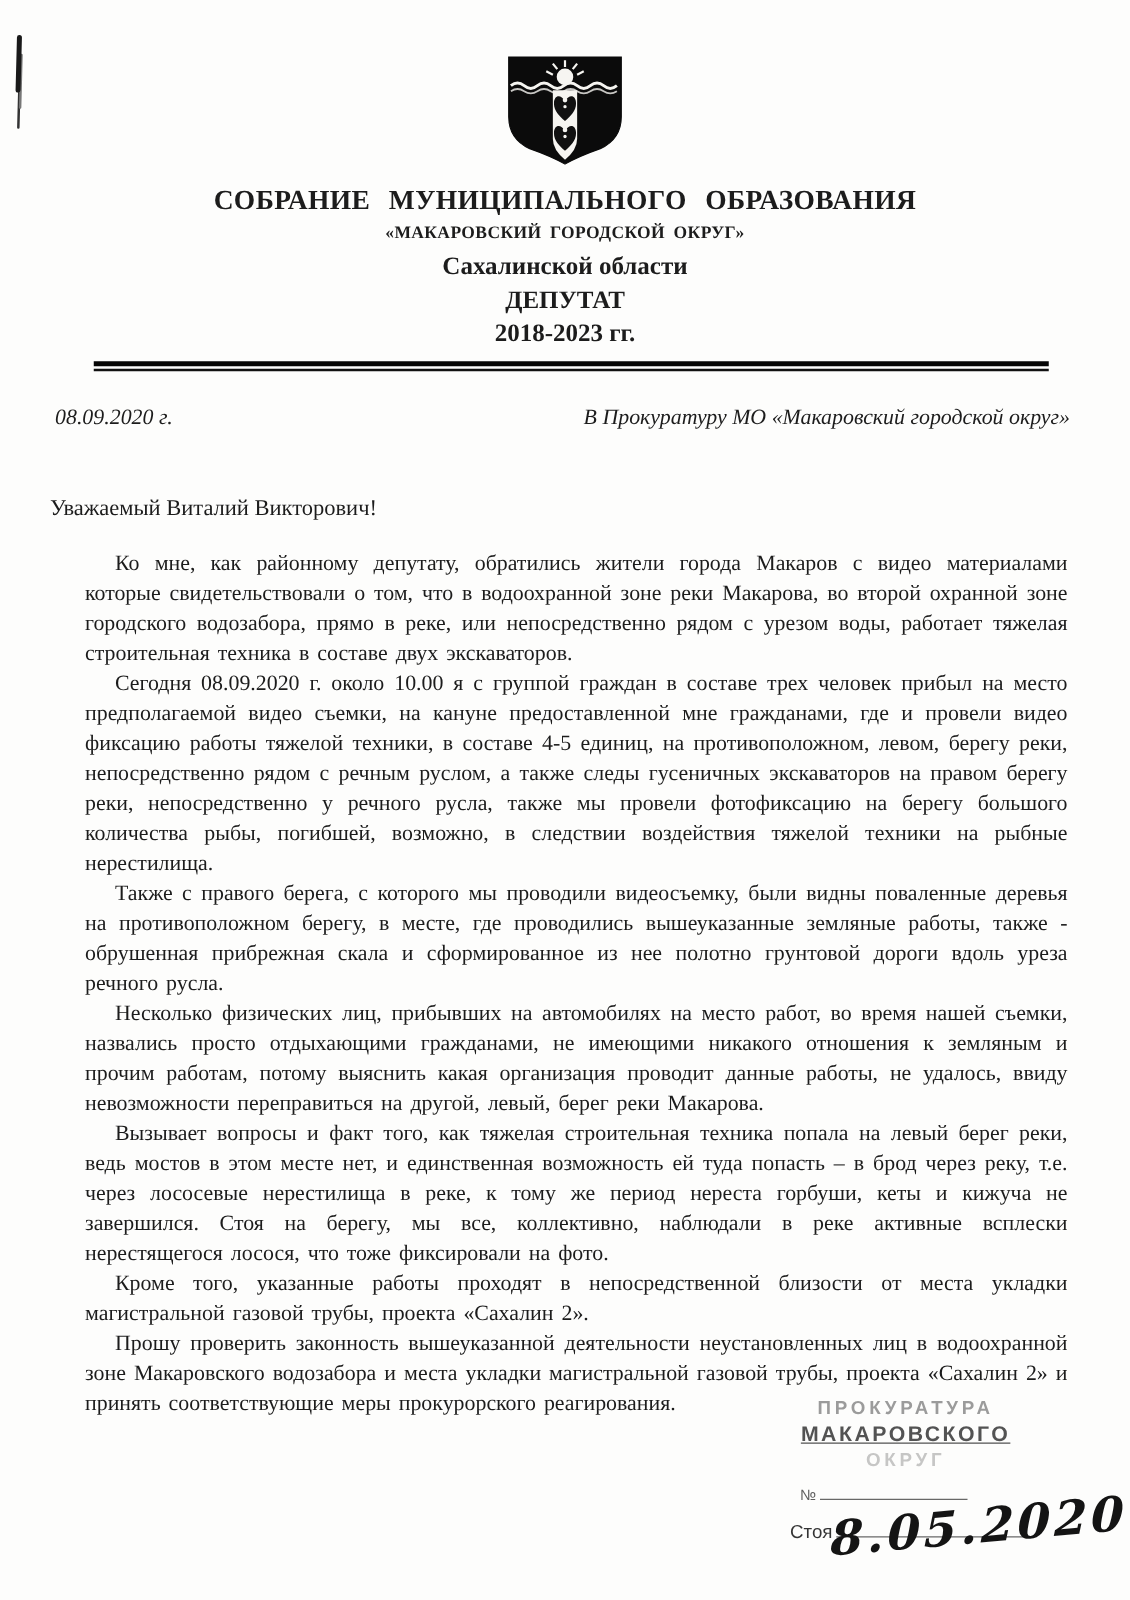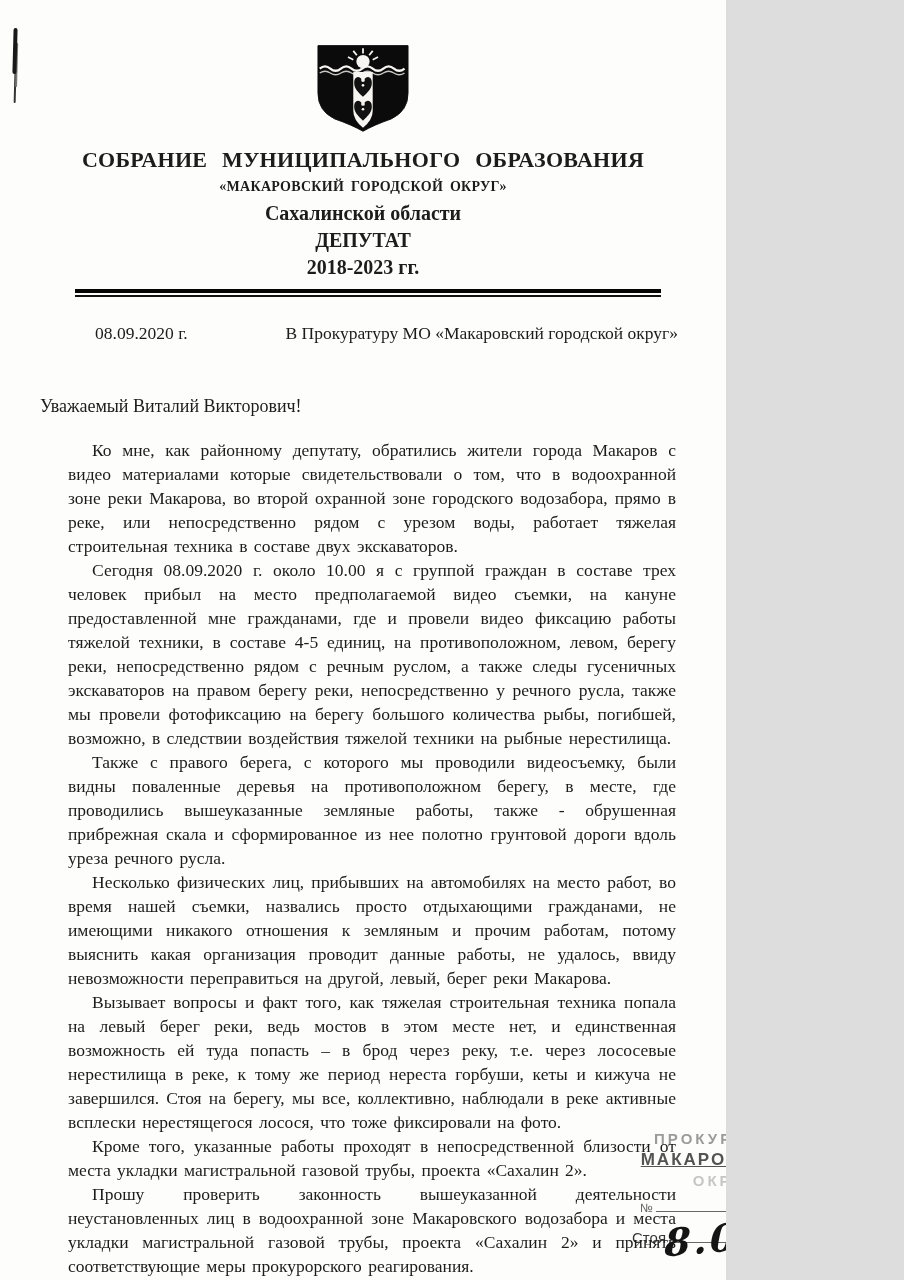--- a/index.html
+++ b/index.html
@@ -4,7 +4,7 @@
 <style>
   html,body{margin:0;padding:0;background:#ddd;}
   .page{
-    position:relative;width:726px;height:1280px;background:#fdfdfc;
+    position:relative;width:904px;height:1280px;background:#fdfdfc;
     font-family:"Liberation Serif", serif;color:#1c1c1c;overflow:hidden;
     box-sizing:border-box;
   }

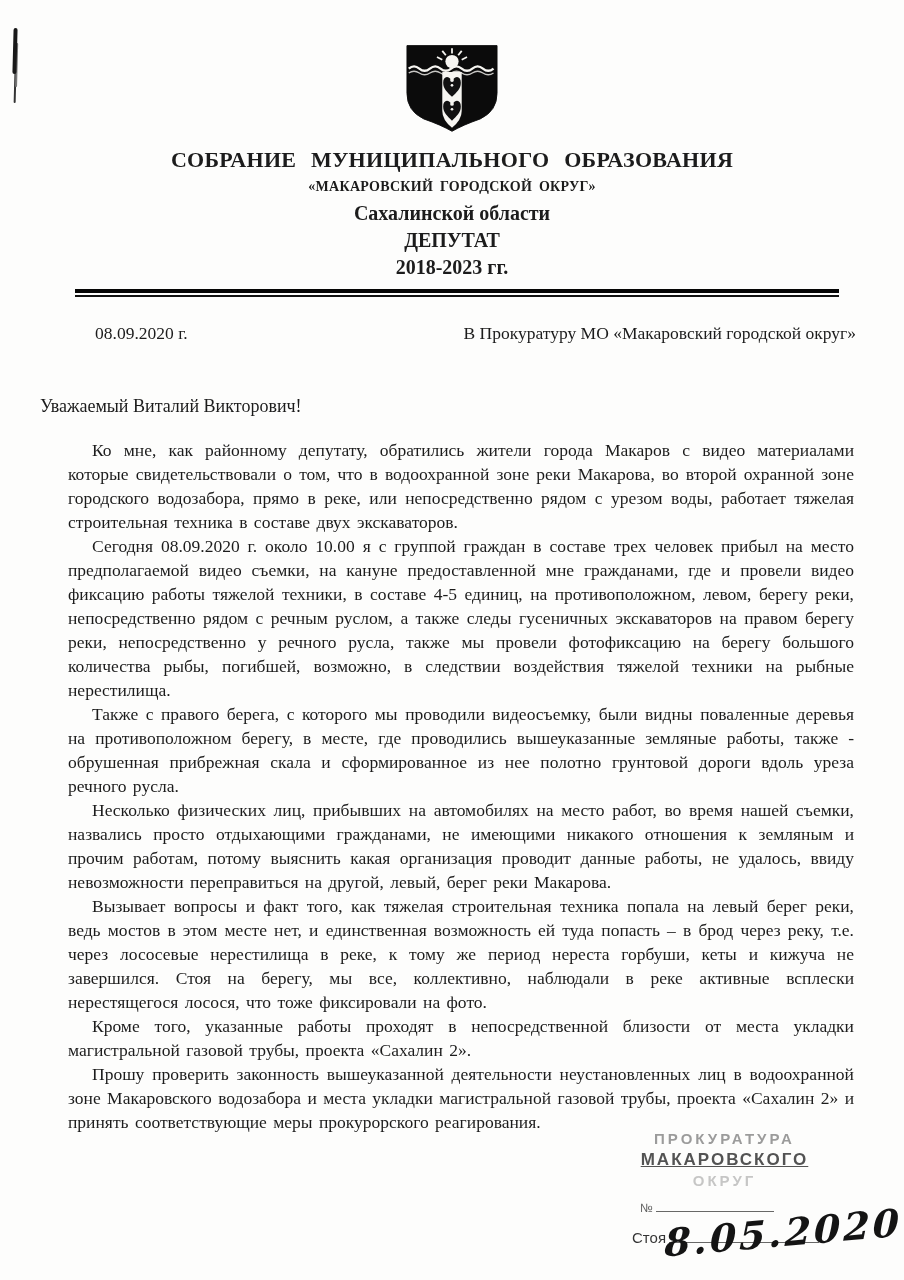--- a/index.html
+++ b/index.html
@@ -25,7 +25,7 @@
   .rule-thin{height:2px;background:#111;margin-top:2px;}
   .meta-row{
     display:flex;justify-content:space-between;align-items:baseline;
-    margin:26px 48px 0 95px;font-size:17.5px;
+    margin:26px 48px 0 44px;font-size:17.5px;font-style:italic;
   }
   .salutation{text-align:left;margin-top:52px;font-size:18px;padding-left:40px;}
   .body-text{

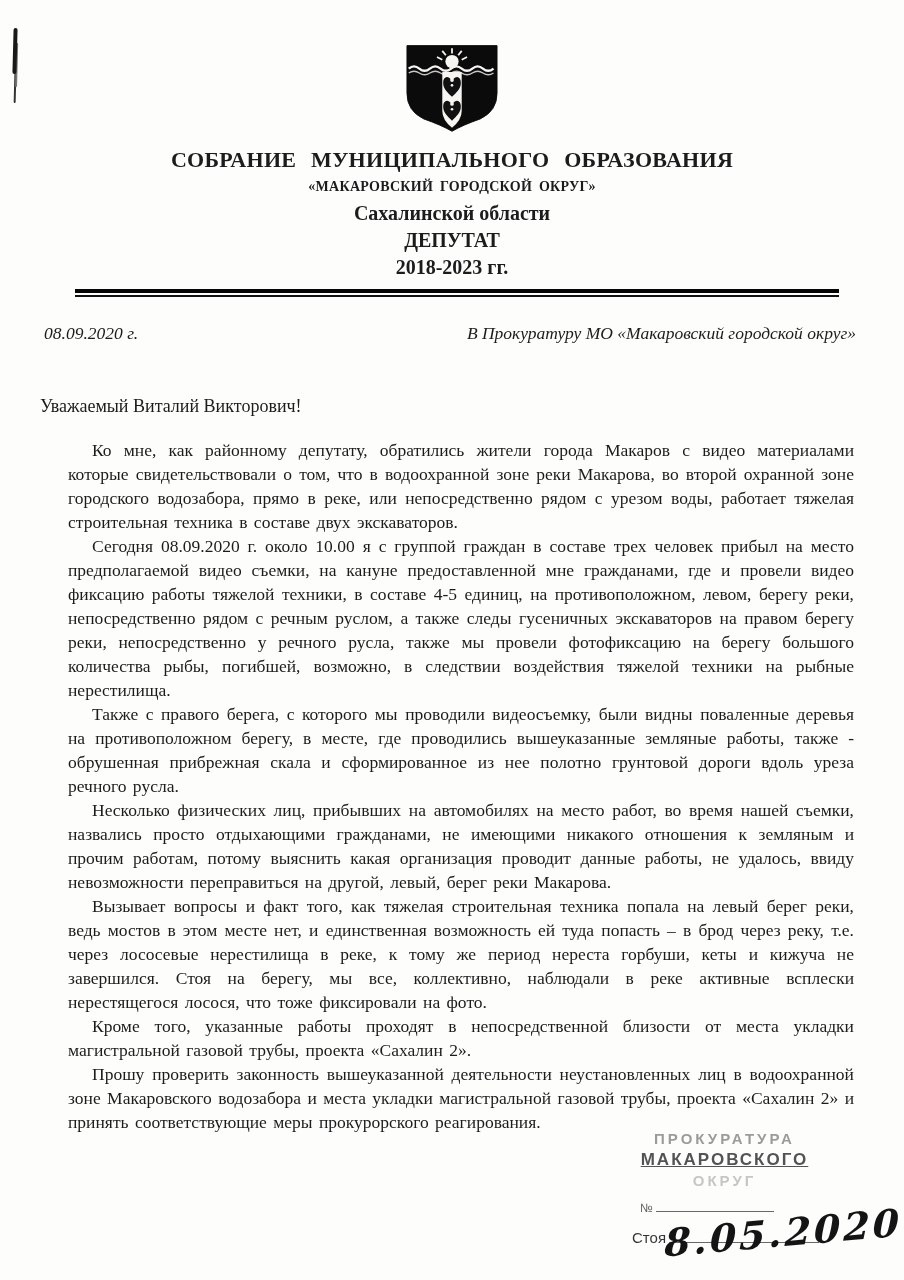--- a/index.html
+++ b/index.html
@@ -36,7 +36,7 @@
   
   .stamp{
     position:absolute;left:612px;top:1118px;width:225px;z-index:5;
-    font-family:"Liberation Sans", sans-serif;text-align:center;pointer-events:none;margin-top:12px;
+    font-family:"Liberation Sans", sans-serif;text-align:center;pointer-events:none;
   }
   .stamp-line{font-weight:bold;}
   .stamp-line1{font-size:15px;letter-spacing:3px;color:rgba(75,75,75,.55);}

